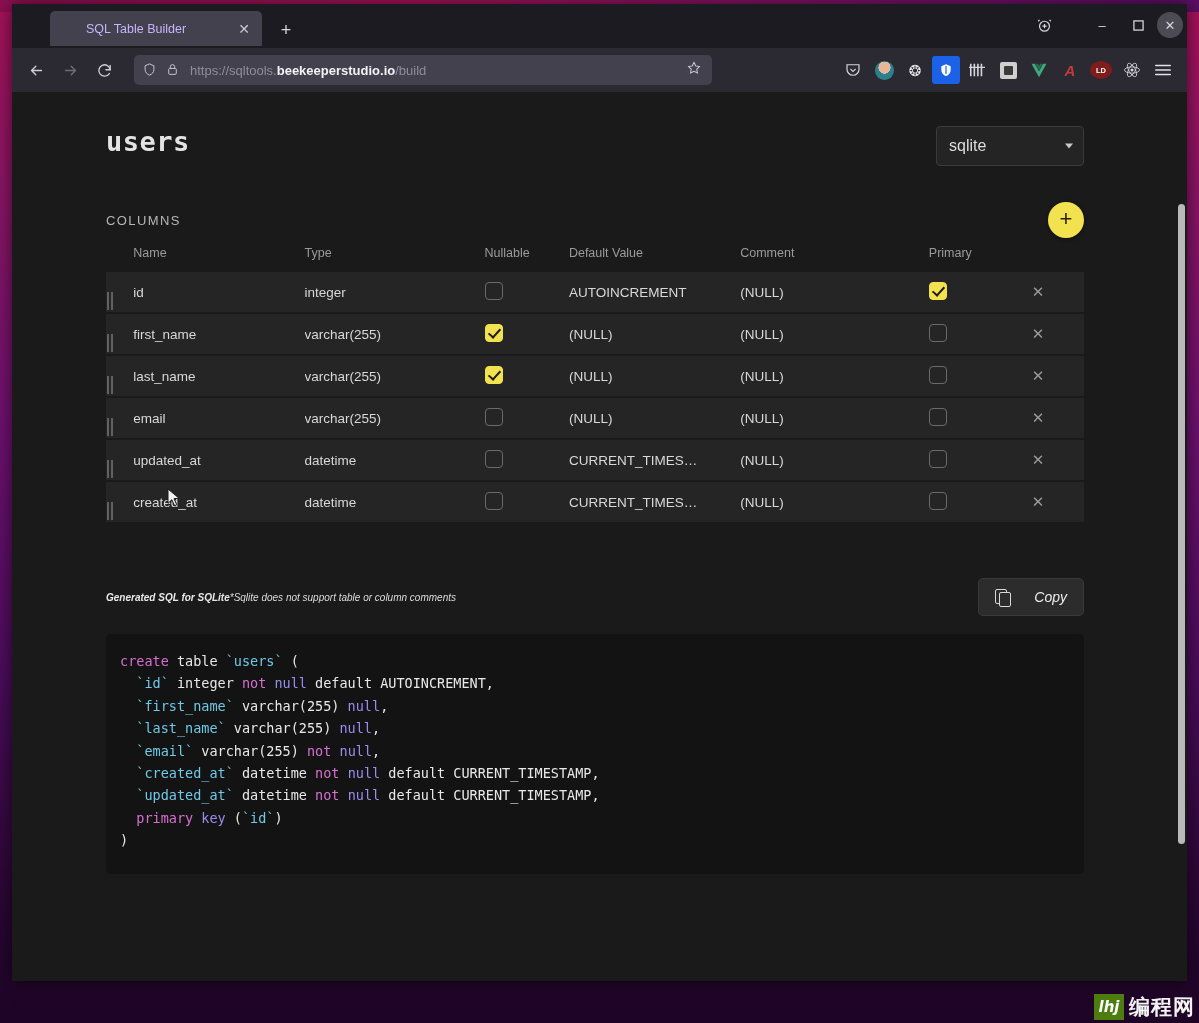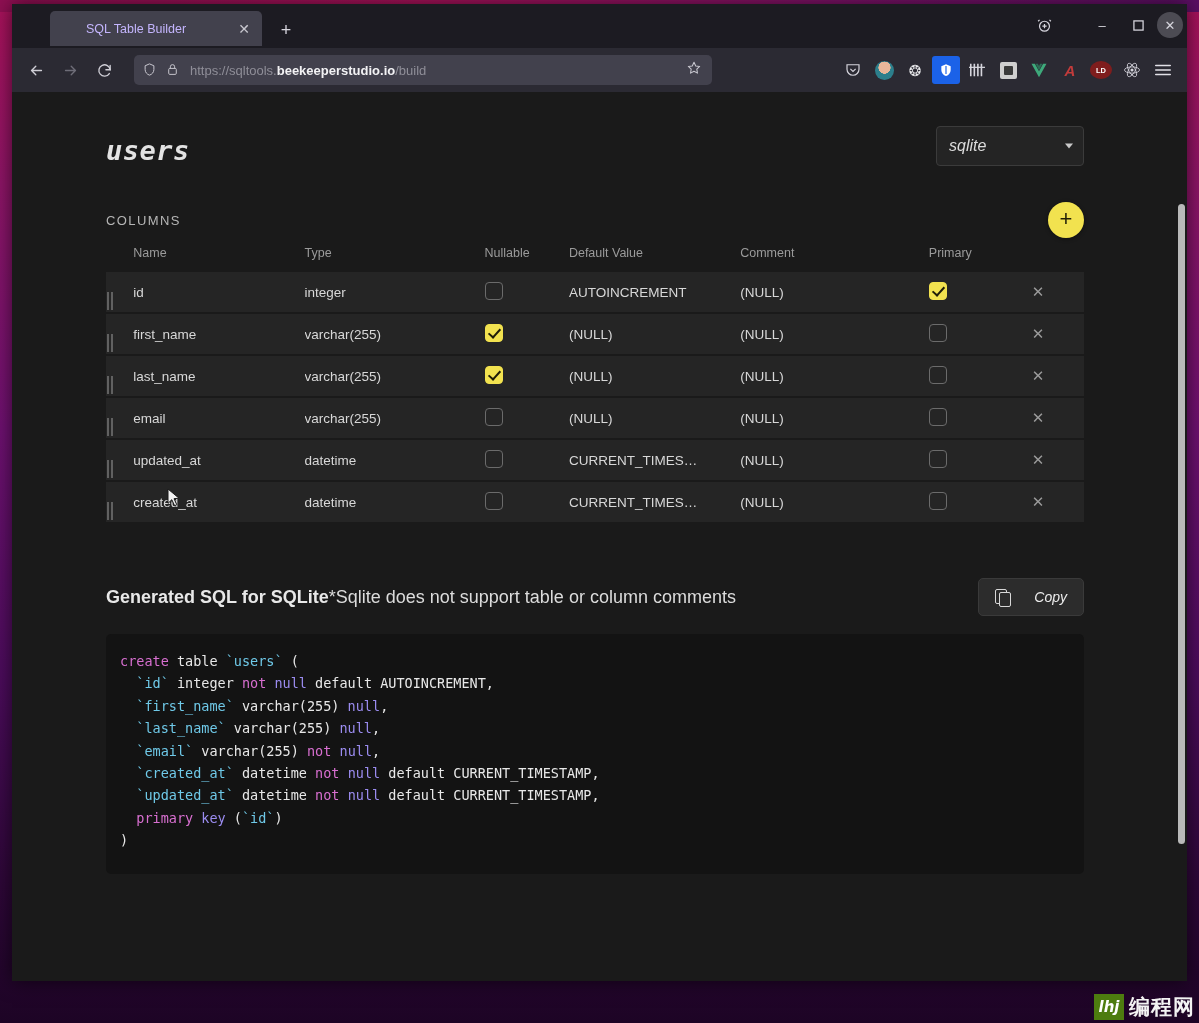--- a/index.html
+++ b/index.html
@@ -168,9 +168,8 @@
   #content-inner { width: 980px; margin: 0 auto; padding-left: 2px; }
 
   #title-row {
-    display: flex; align-items: flex-end;
+    display: flex; align-items: flex-start;
     padding-top: 34px;
-    font-style: italic;
   }
   #table-name {
     font-family: "DejaVu Sans Mono", monospace;

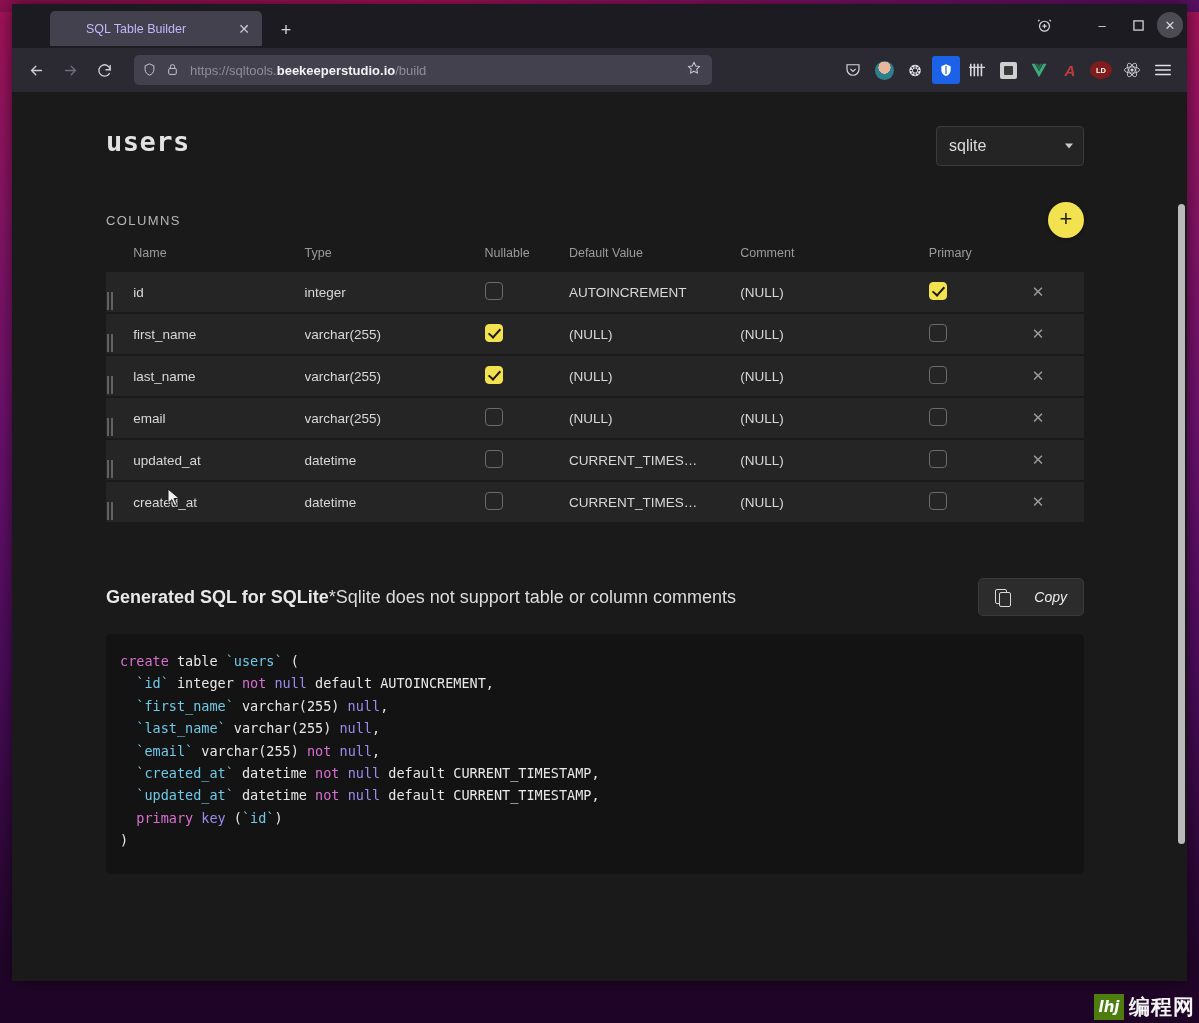--- a/index.html
+++ b/index.html
@@ -263,7 +263,7 @@
   #sql-head-row {
     display: flex; align-items: center; margin-top: 52px; height: 42px;
   }
-  #sql-heading { font-size: 18px; color: #e8e8e8; }
+  #sql-heading { font-size: 10px; color: #e8e8e8; font-style: italic; }
   #sql-heading b { font-weight: 700; }
   #sql-heading span.note { font-weight: 400; color: #dcdcdc; }
   #copy-btn {

